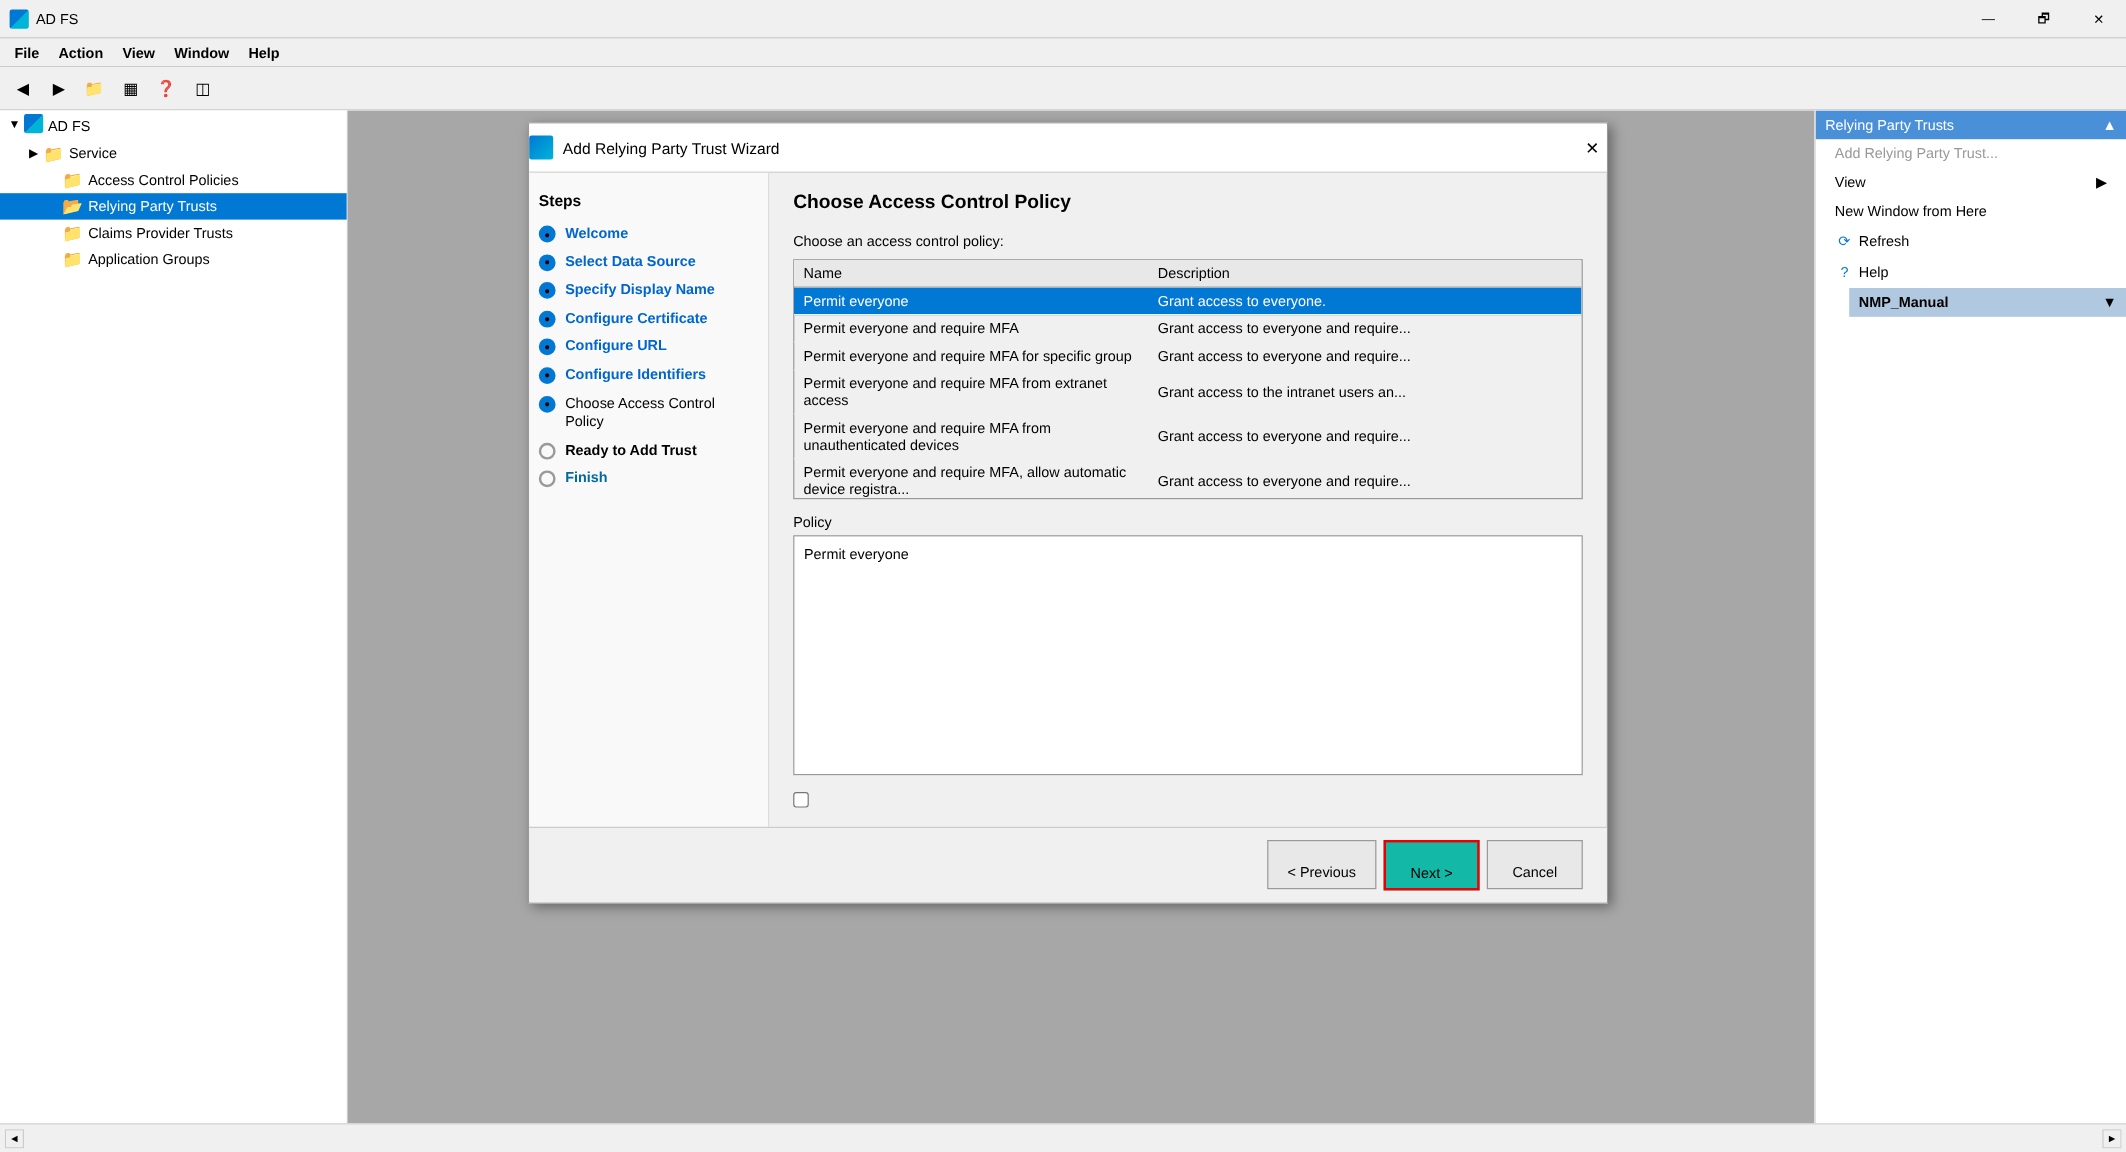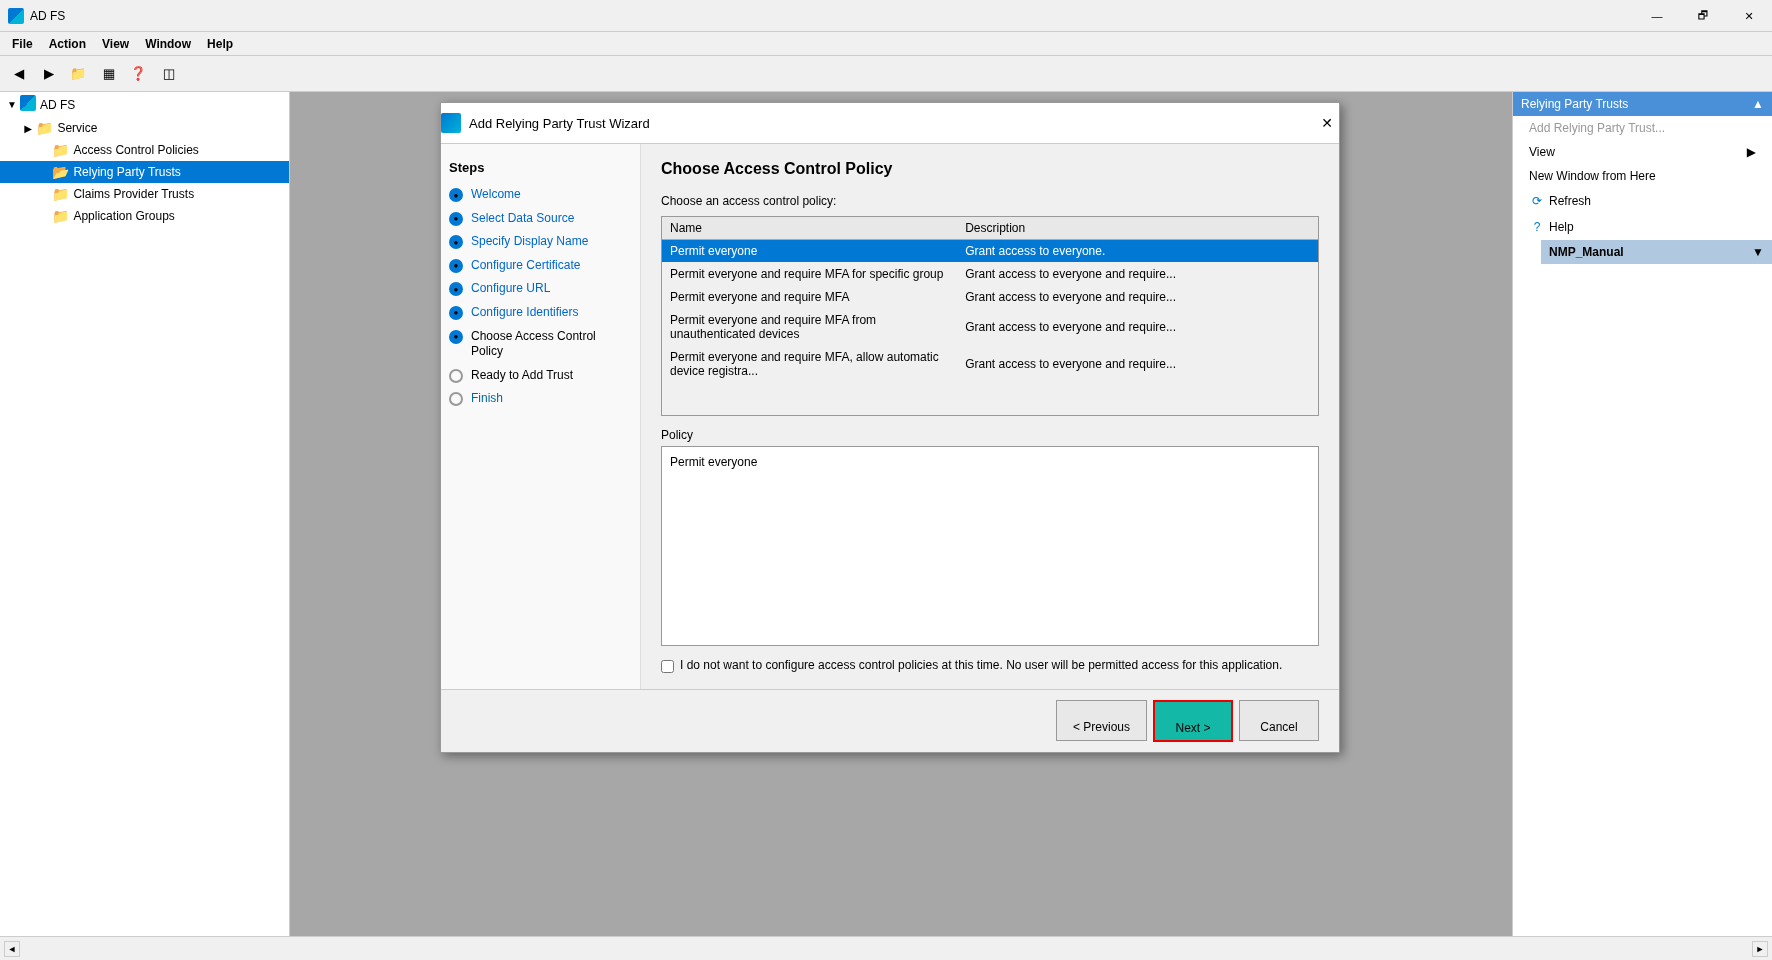--- a/index.html
+++ b/index.html
@@ -181,7 +181,7 @@
     .step-dot.completed { background: #0078d4; border-color: #0078d4; }
     .step-dot.active { background: #0078d4; border-color: #0078d4; }
     .step-dot.pending { background: transparent; border-color: #999; }
-    .step-label { color: #0066cc; cursor: pointer; line-height: 1.3; }
+    .step-label { color: #0066cc; cursor: pointer; line-height: 1.3; font-weight: bold; }
     .step-label.active { color: #000; font-weight: normal; }
     .step-label.pending { color: #000; }
 

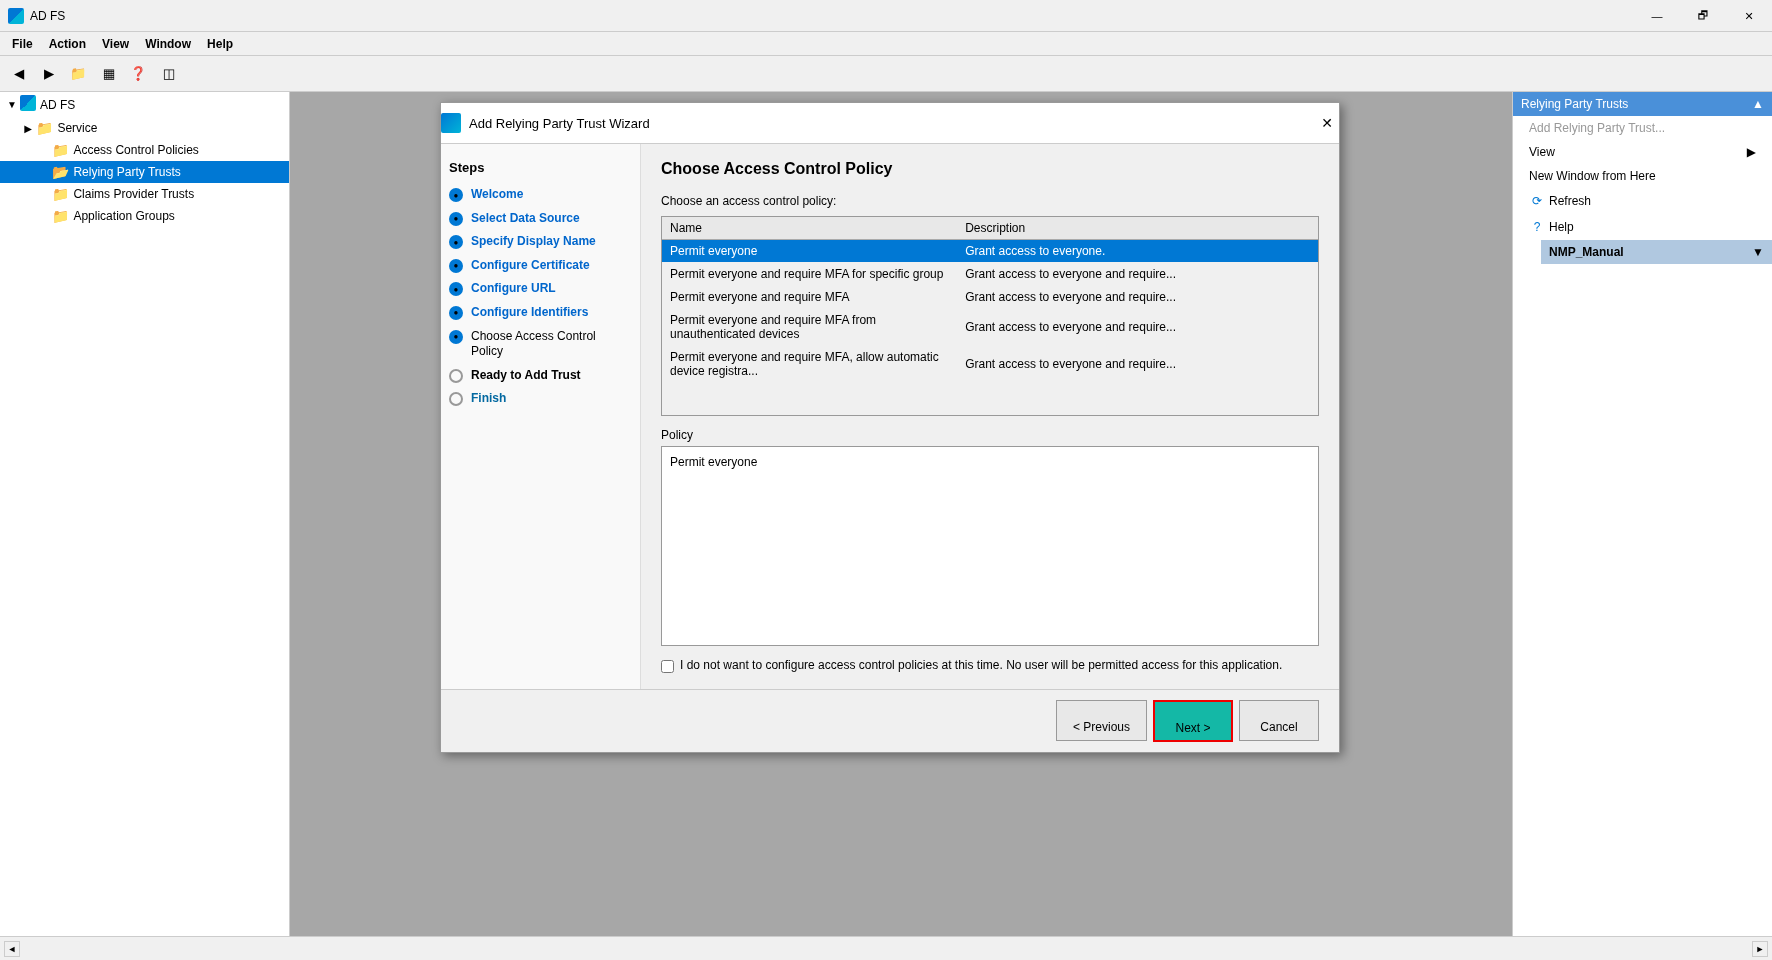--- a/index.html
+++ b/index.html
@@ -427,11 +427,11 @@
                         <td>Grant access to everyone.</td>
                       </tr>
                       <tr>
-                        <td>Permit everyone and require MFA for specific group</td>
+                        <td>Permit everyone and require MFA</td>
                         <td>Grant access to everyone and require...</td>
                       </tr>
                       <tr>
-                        <td>Permit everyone and require MFA</td>
+                        <td>Permit everyone and require MFA for specific group</td>
                         <td>Grant access to everyone and require...</td>
                       </tr>
                       <tr>

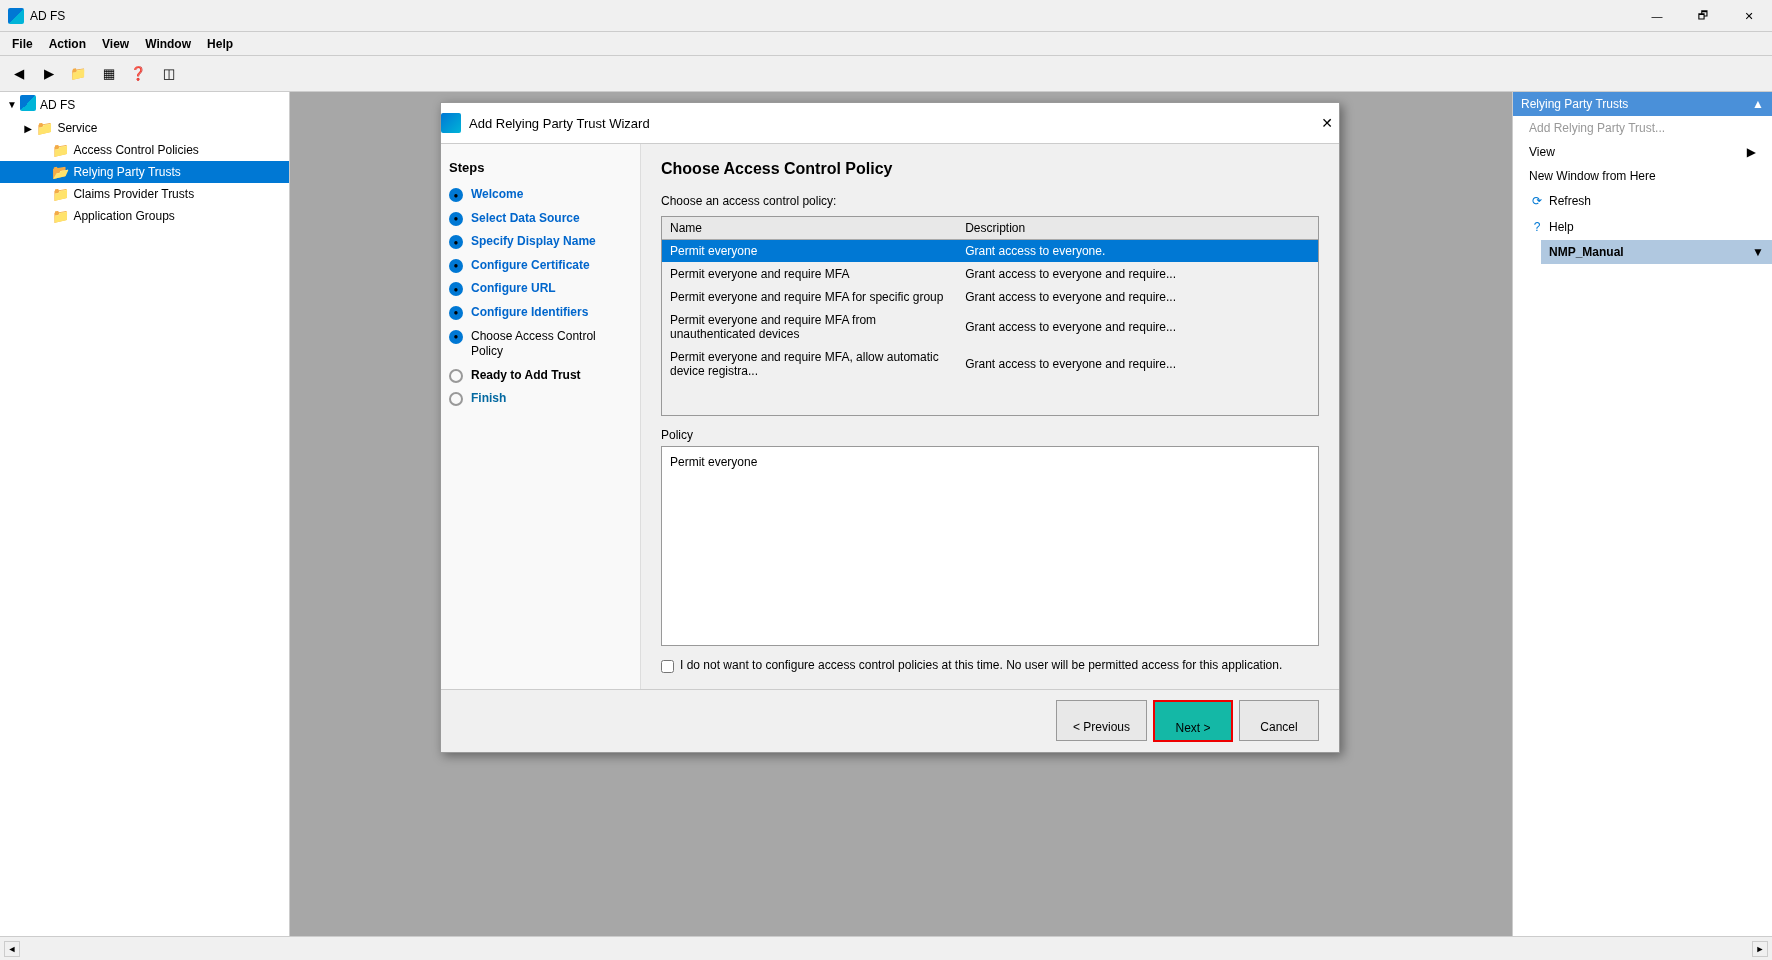--- a/index.html
+++ b/index.html
@@ -435,6 +435,10 @@
                         <td>Grant access to everyone and require...</td>
                       </tr>
                       <tr>
+                        <td>Permit everyone and require MFA from extranet access</td>
+                        <td>Grant access to the intranet users an...</td>
+                      </tr>
+                      <tr>
                         <td>Permit everyone and require MFA from unauthenticated devices</td>
                         <td>Grant access to everyone and require...</td>
                       </tr>

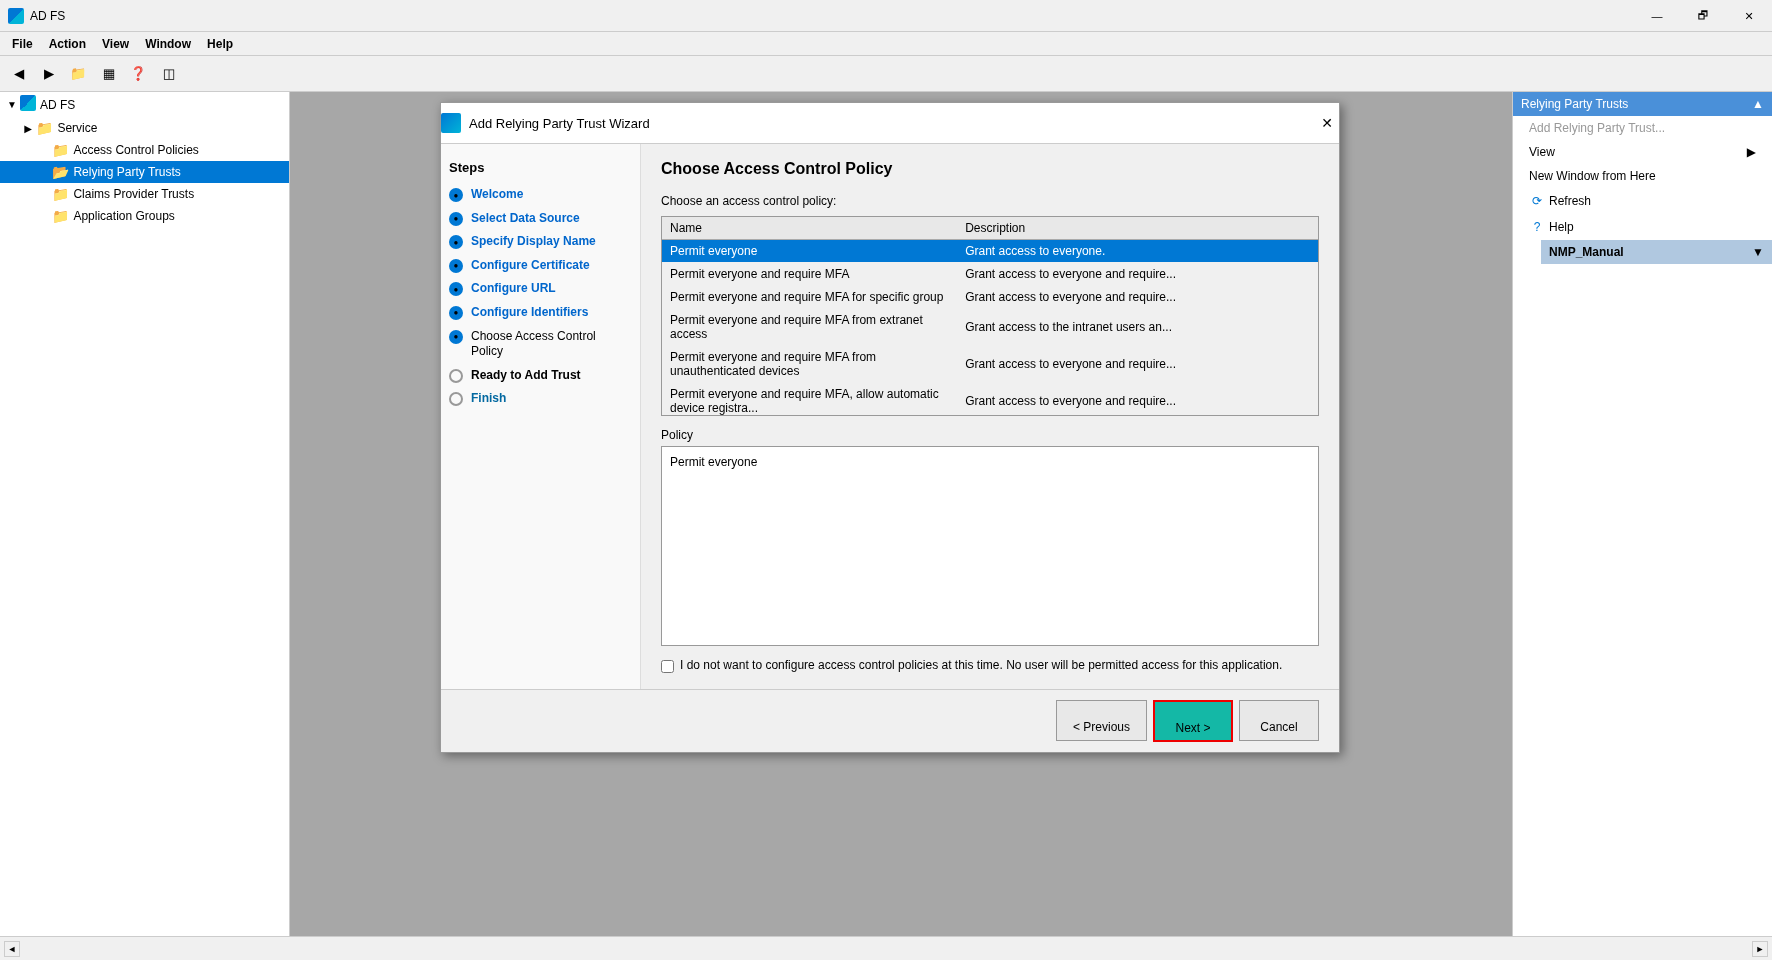--- a/index.html
+++ b/index.html
@@ -456,7 +456,6 @@
 
             <div class="checkbox-row">
               <input type="checkbox" id="no-policy-check" style="">
-              <label for="no-policy-check">I do not want to configure access control policies at this time. No user will be permitted access for this application.</label>
             </div>
           </div>
         </div>

